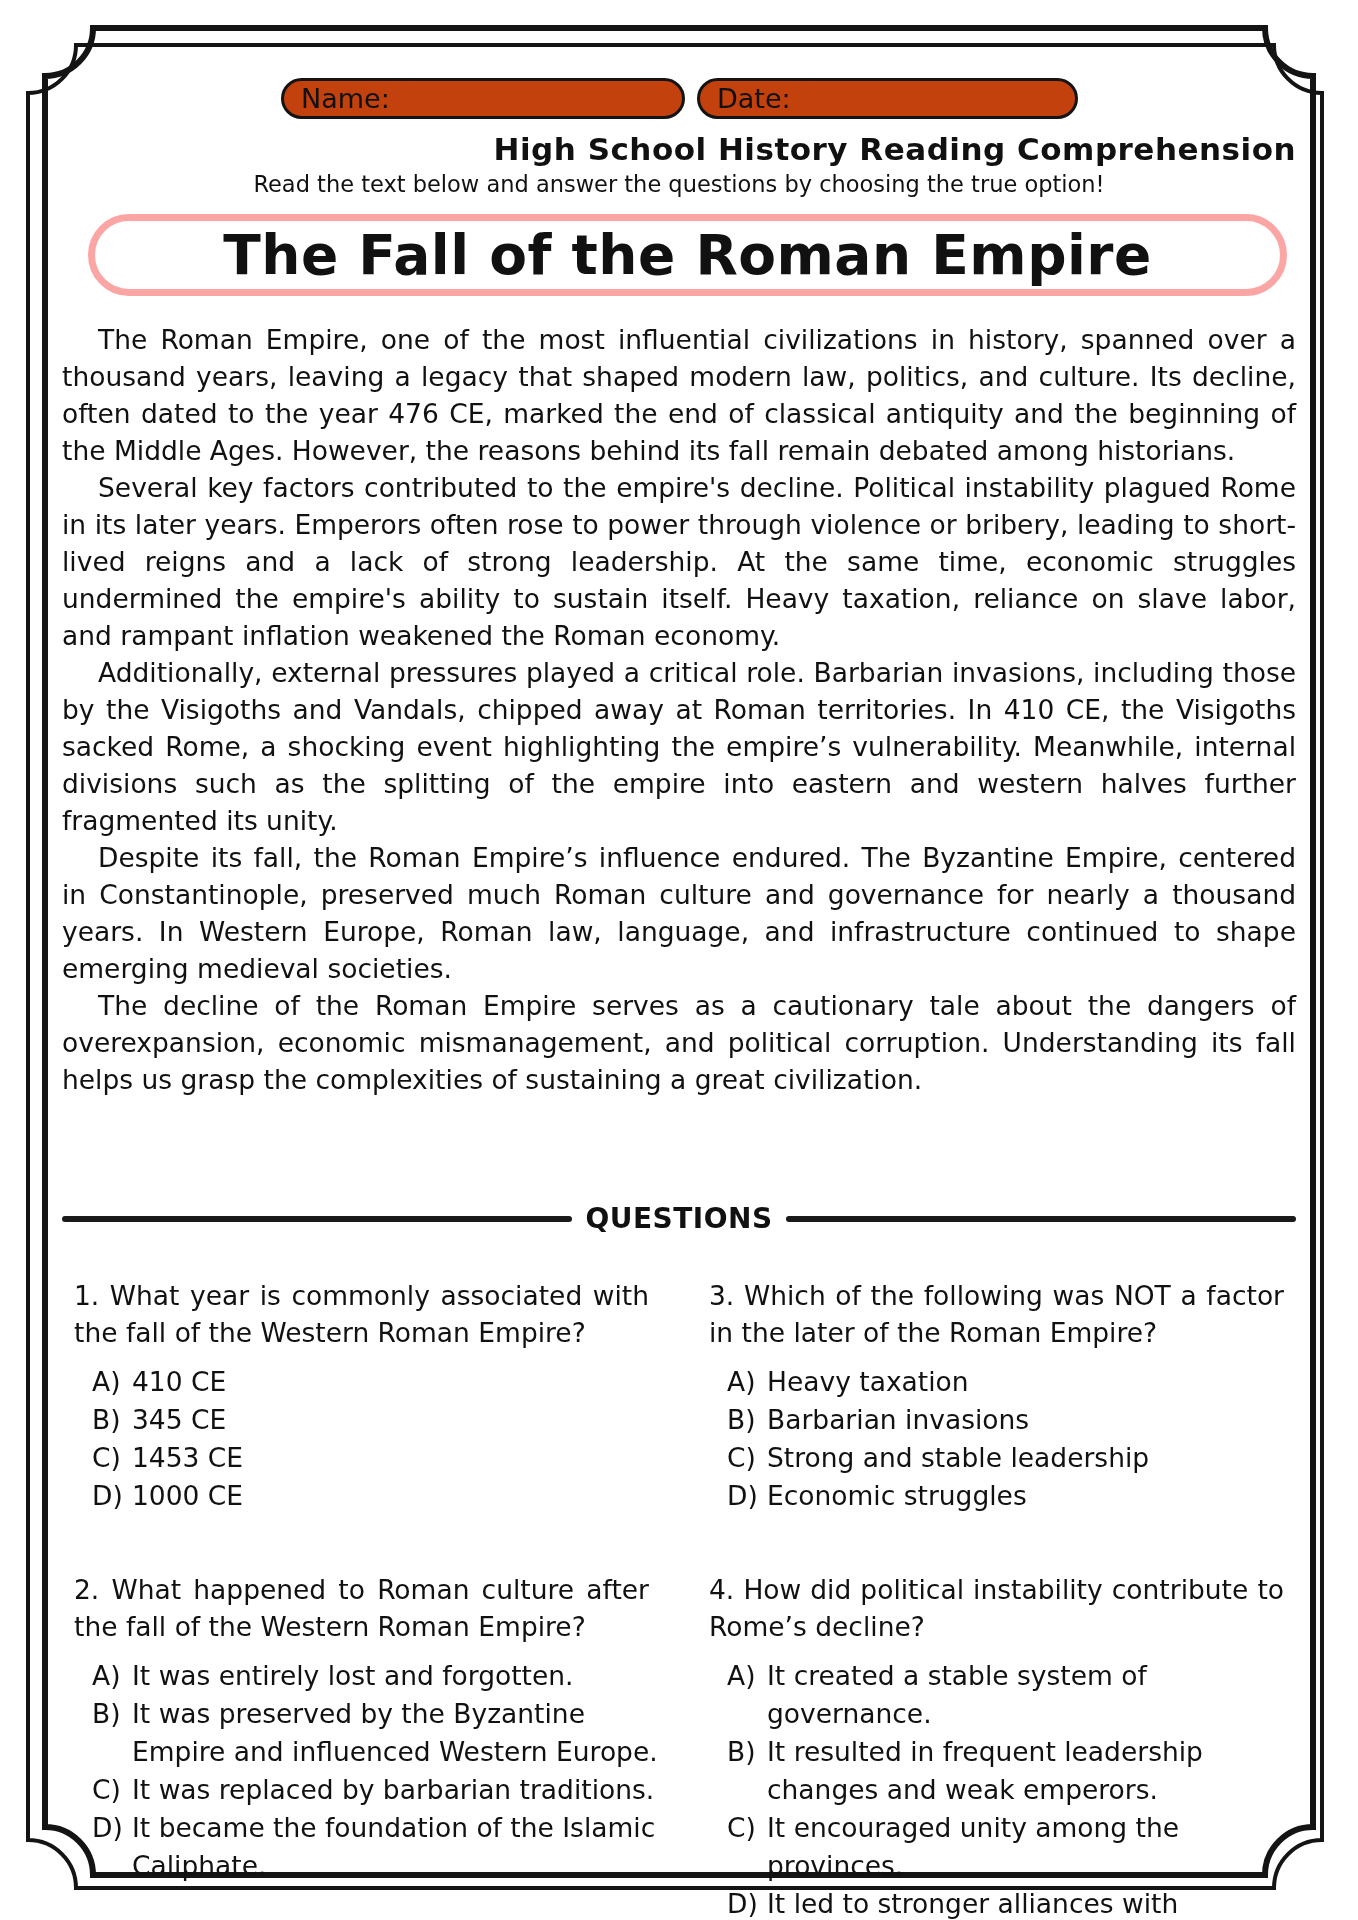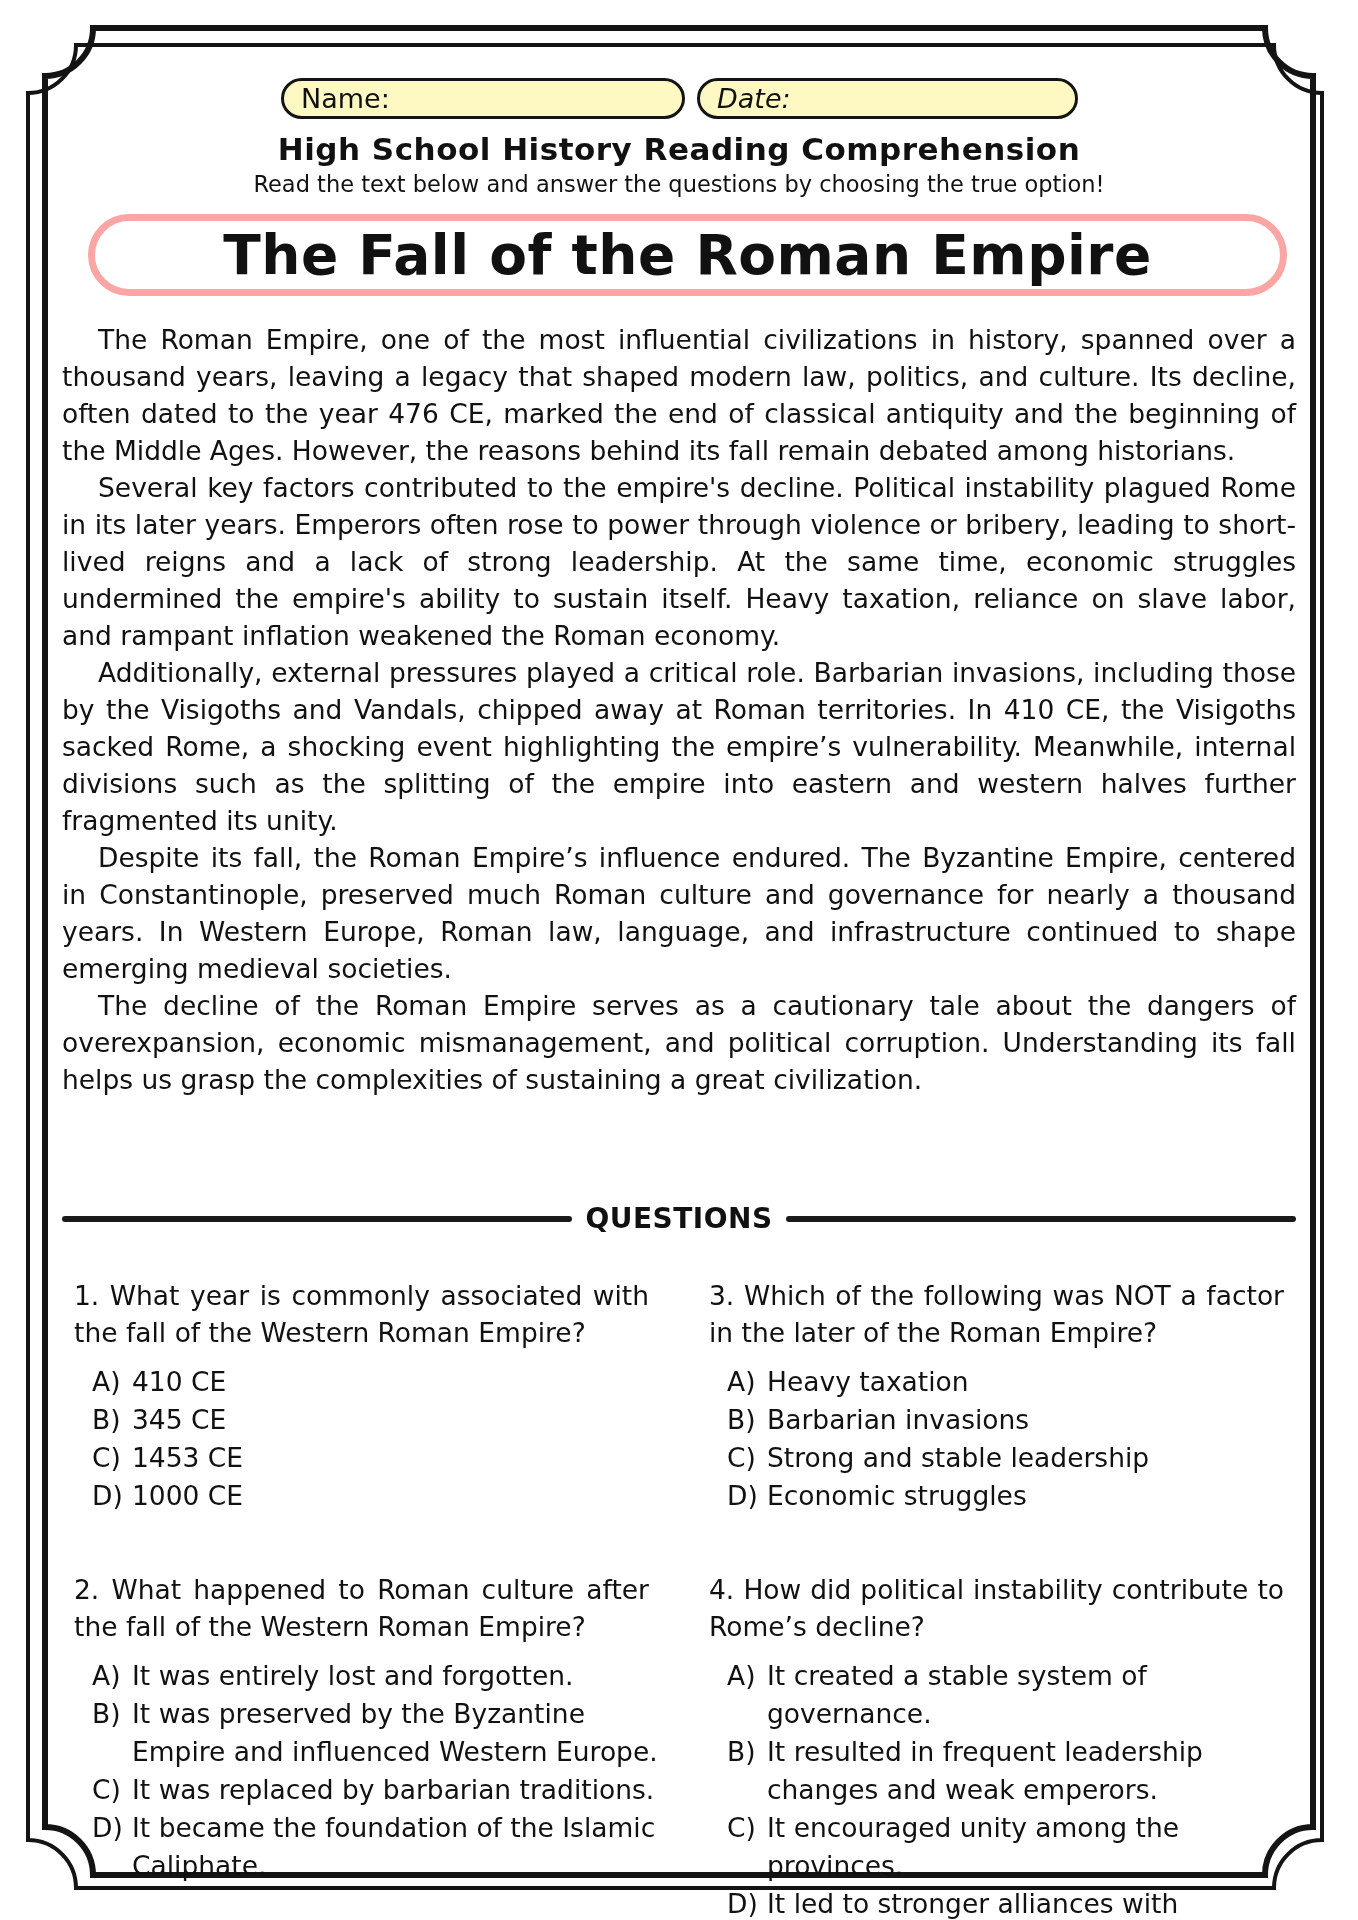--- a/index.html
+++ b/index.html
@@ -24,7 +24,7 @@
     display:flex; align-items:center;
     padding-left:17px;
     font-size:27px;
-    background:#fef9c3;
+    background:#c2410c;
   }
   .pill-name { left:219px; width:404px; }
   .pill-date { left:635px; width:381px;font-style:italic; }

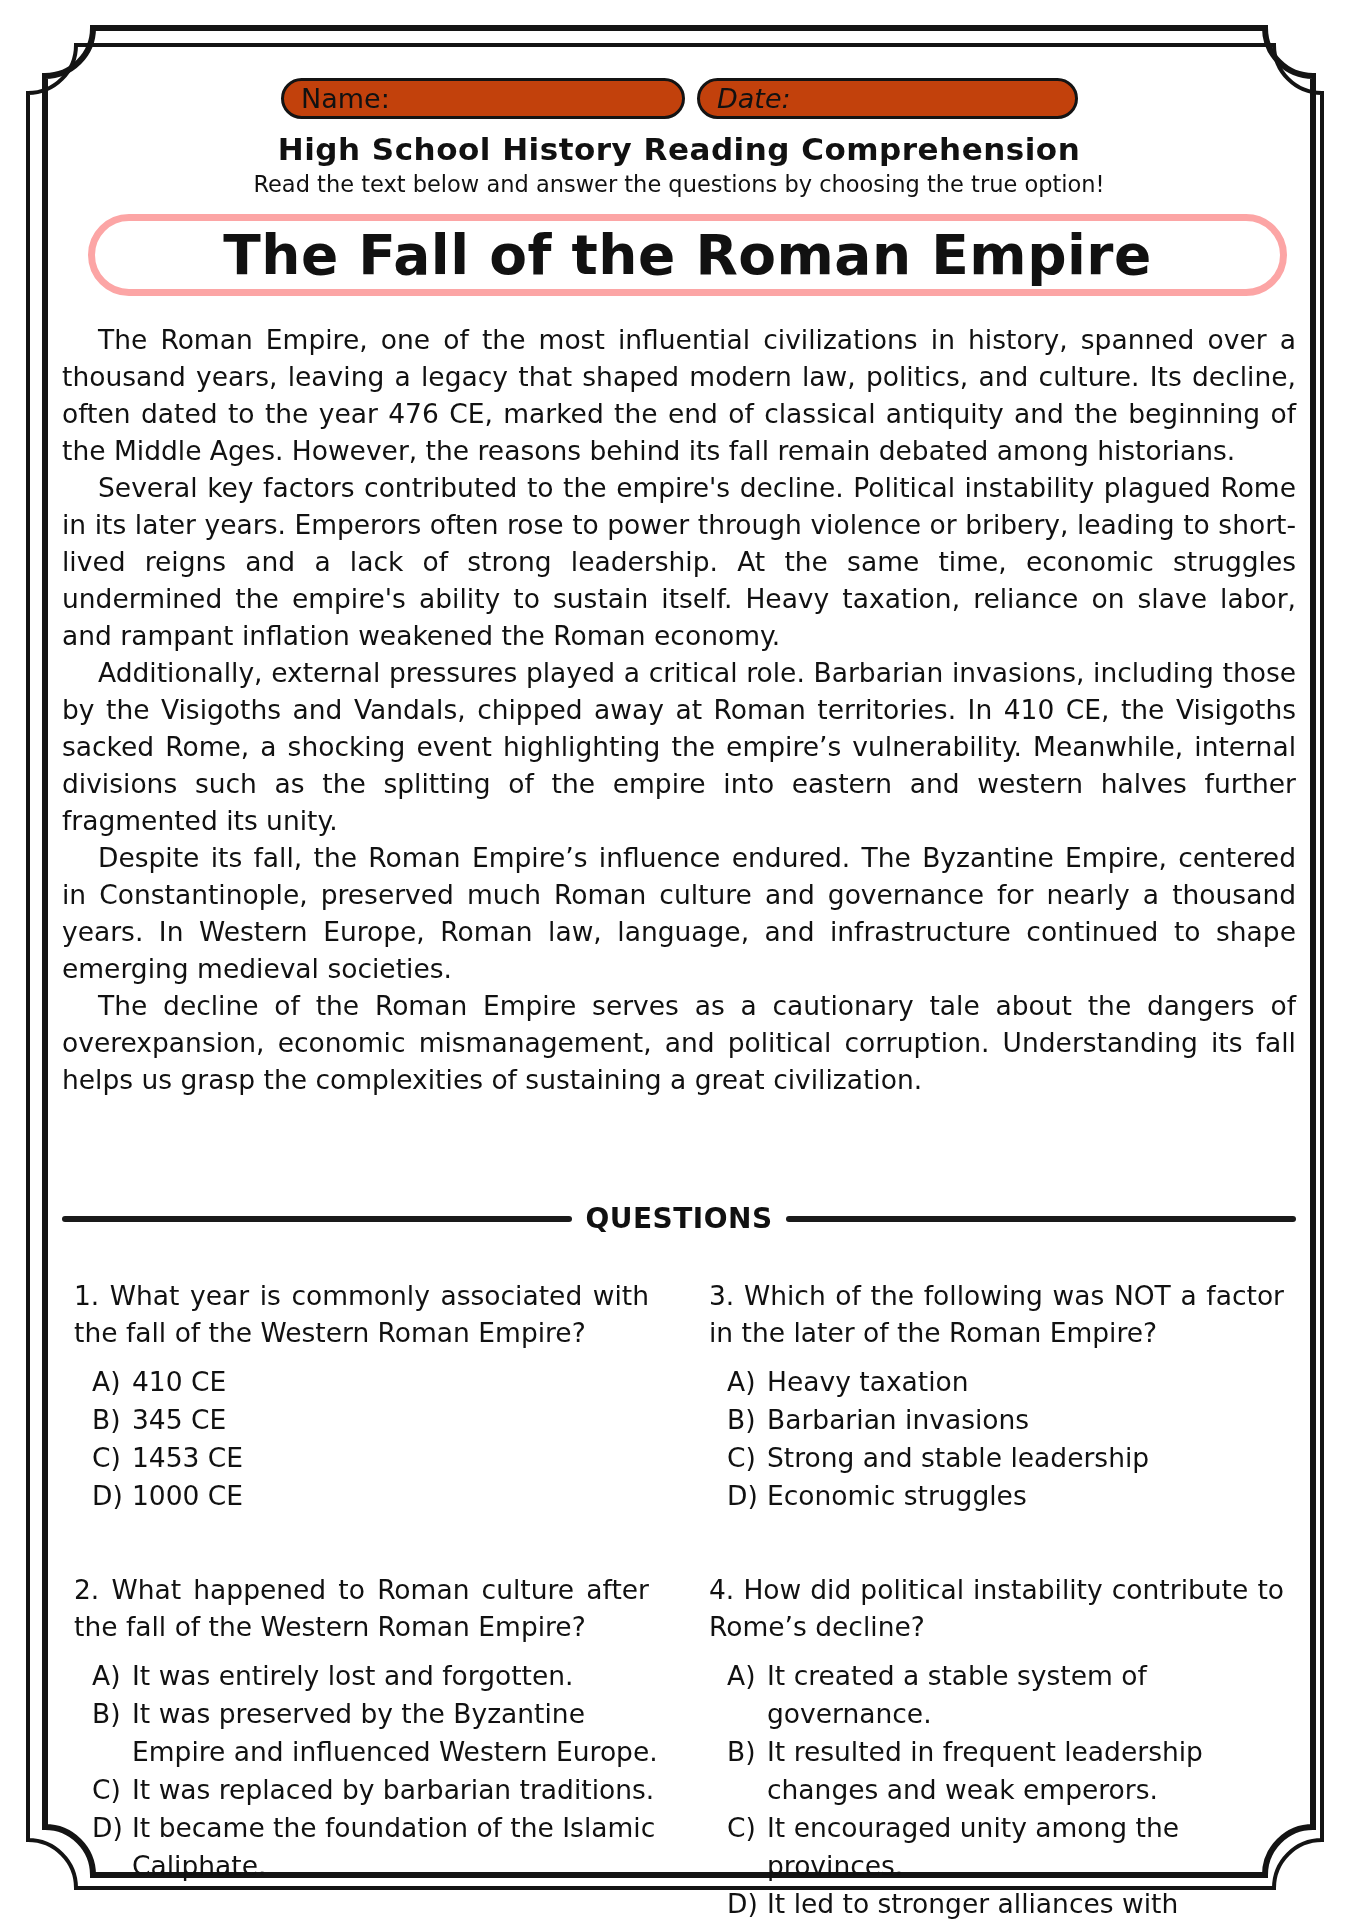--- a/index.html
+++ b/index.html
@@ -27,7 +27,7 @@
     background:#c2410c;
   }
   .pill-name { left:219px; width:404px; }
-  .pill-date { left:635px; width:381px;font-style:italic; }
+  .pill-date { left:635px; width:381px; }
 
   .ws-heading {
     margin:11px 0 0 0;

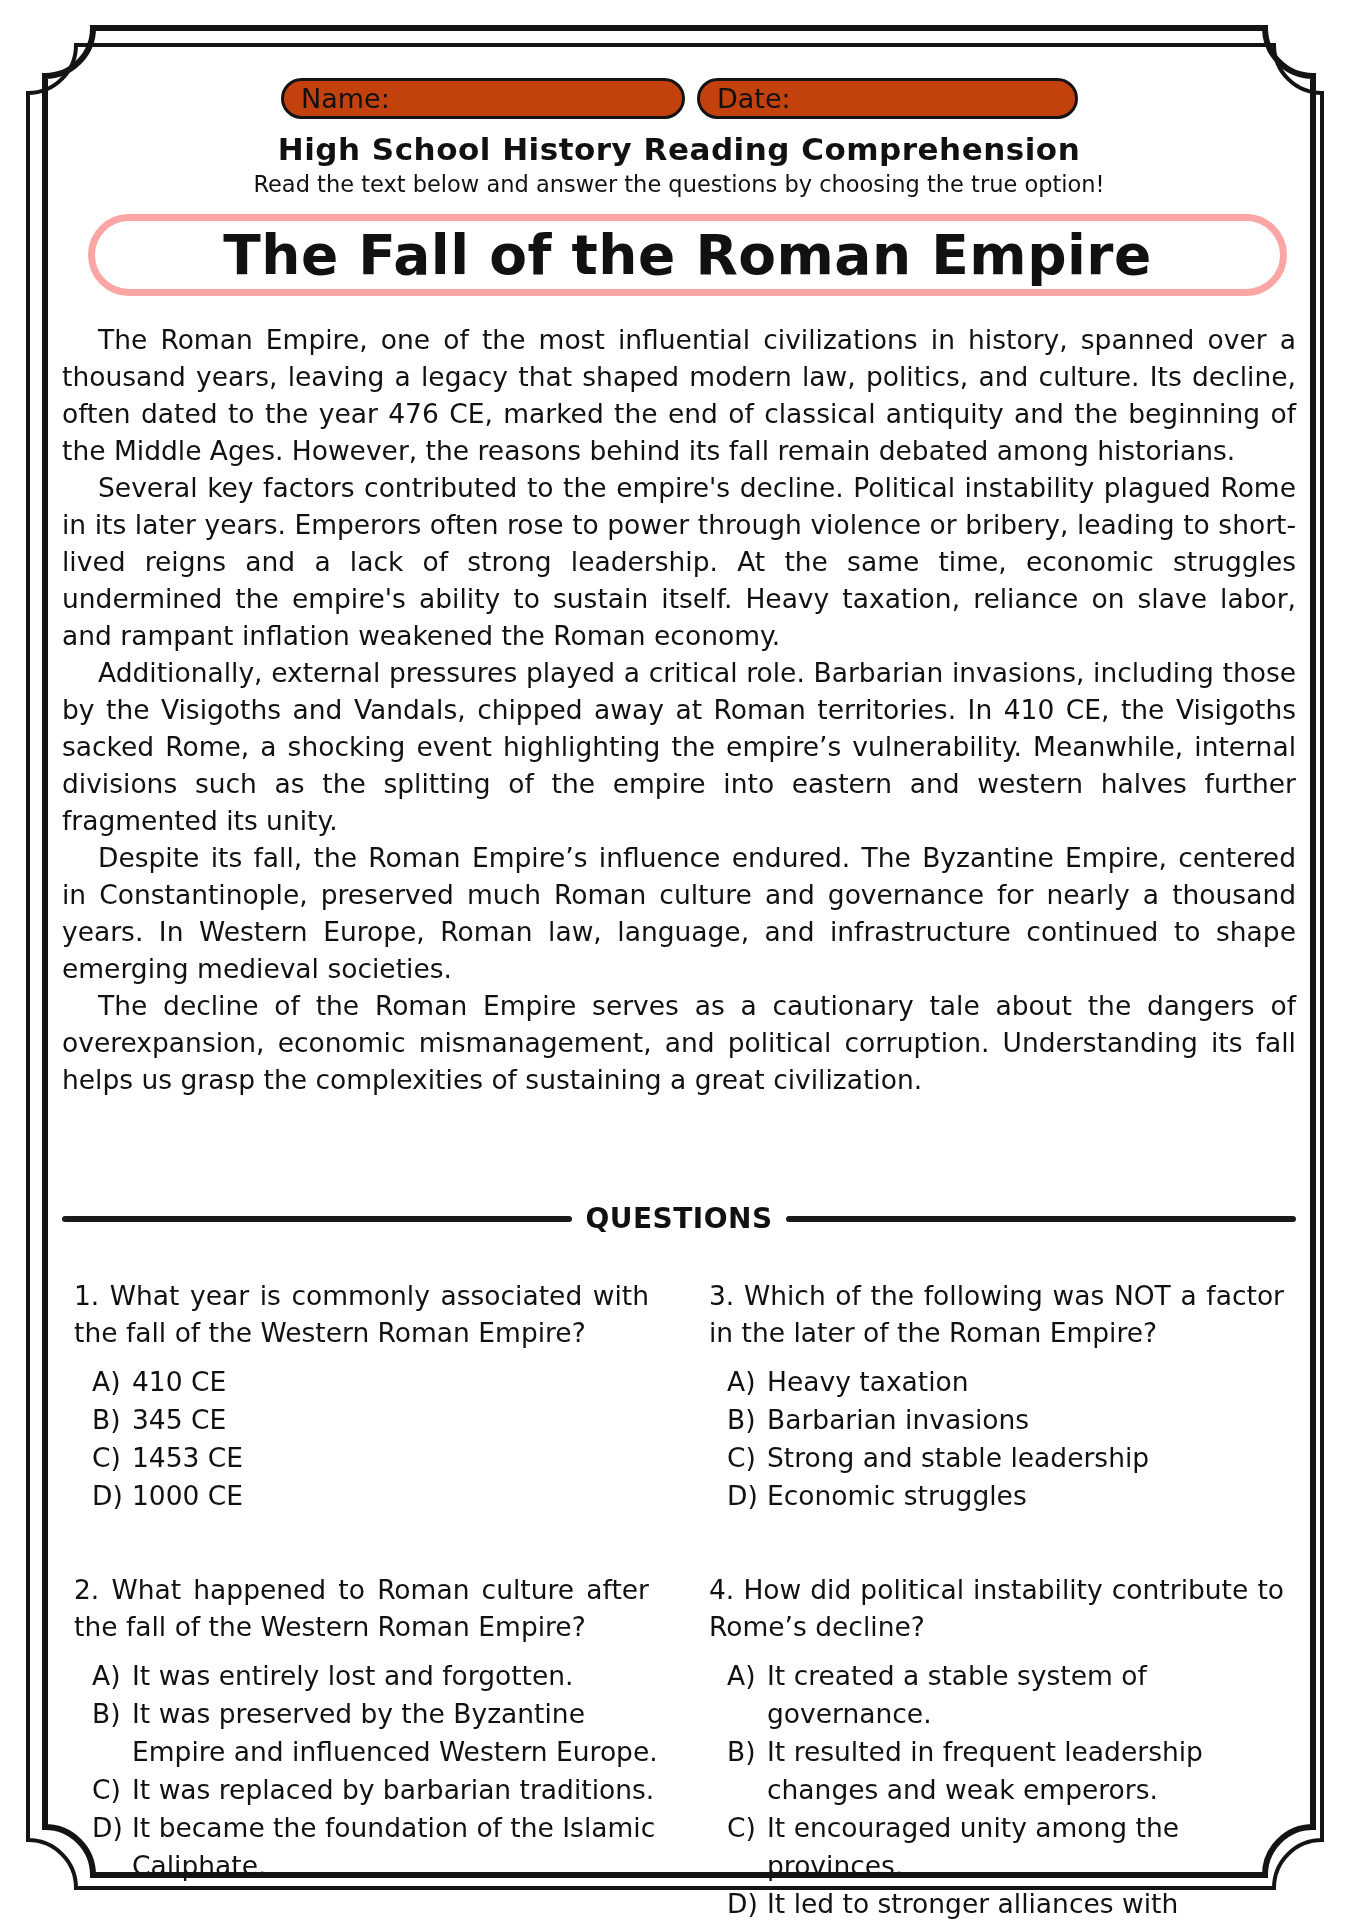--- a/index.html
+++ b/index.html
@@ -31,7 +31,7 @@
 
   .ws-heading {
     margin:11px 0 0 0;
-    text-align:center;
+    text-align:right;
     font-size:31px; font-weight:700;
     letter-spacing:0.5px;
   }

